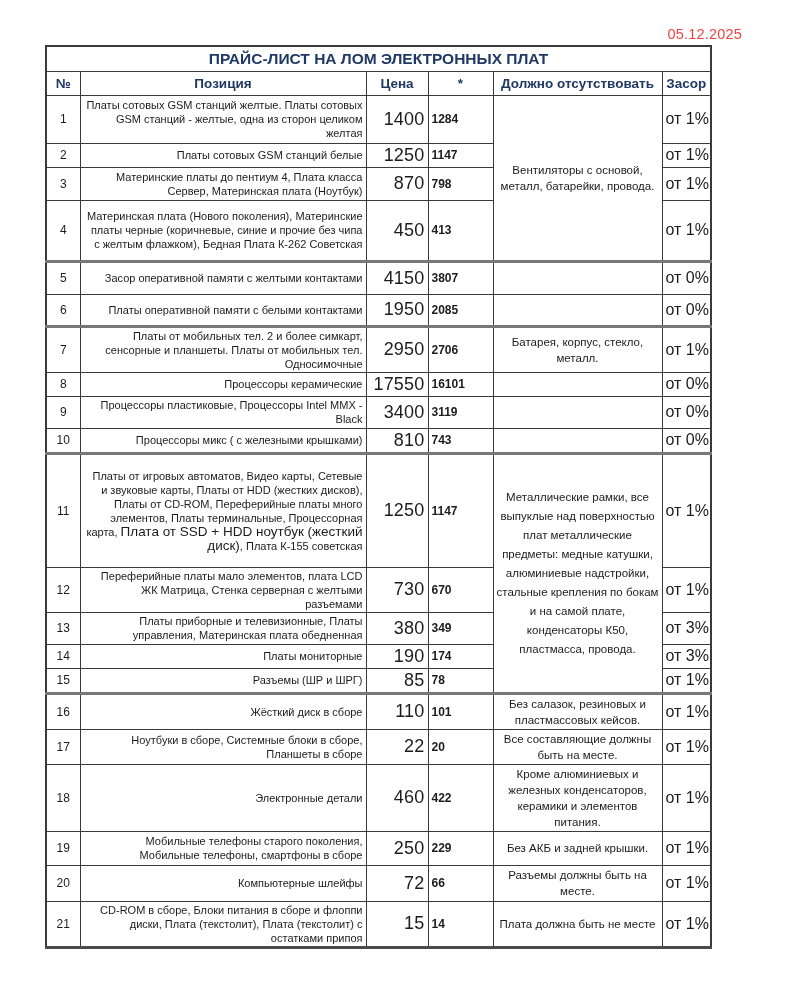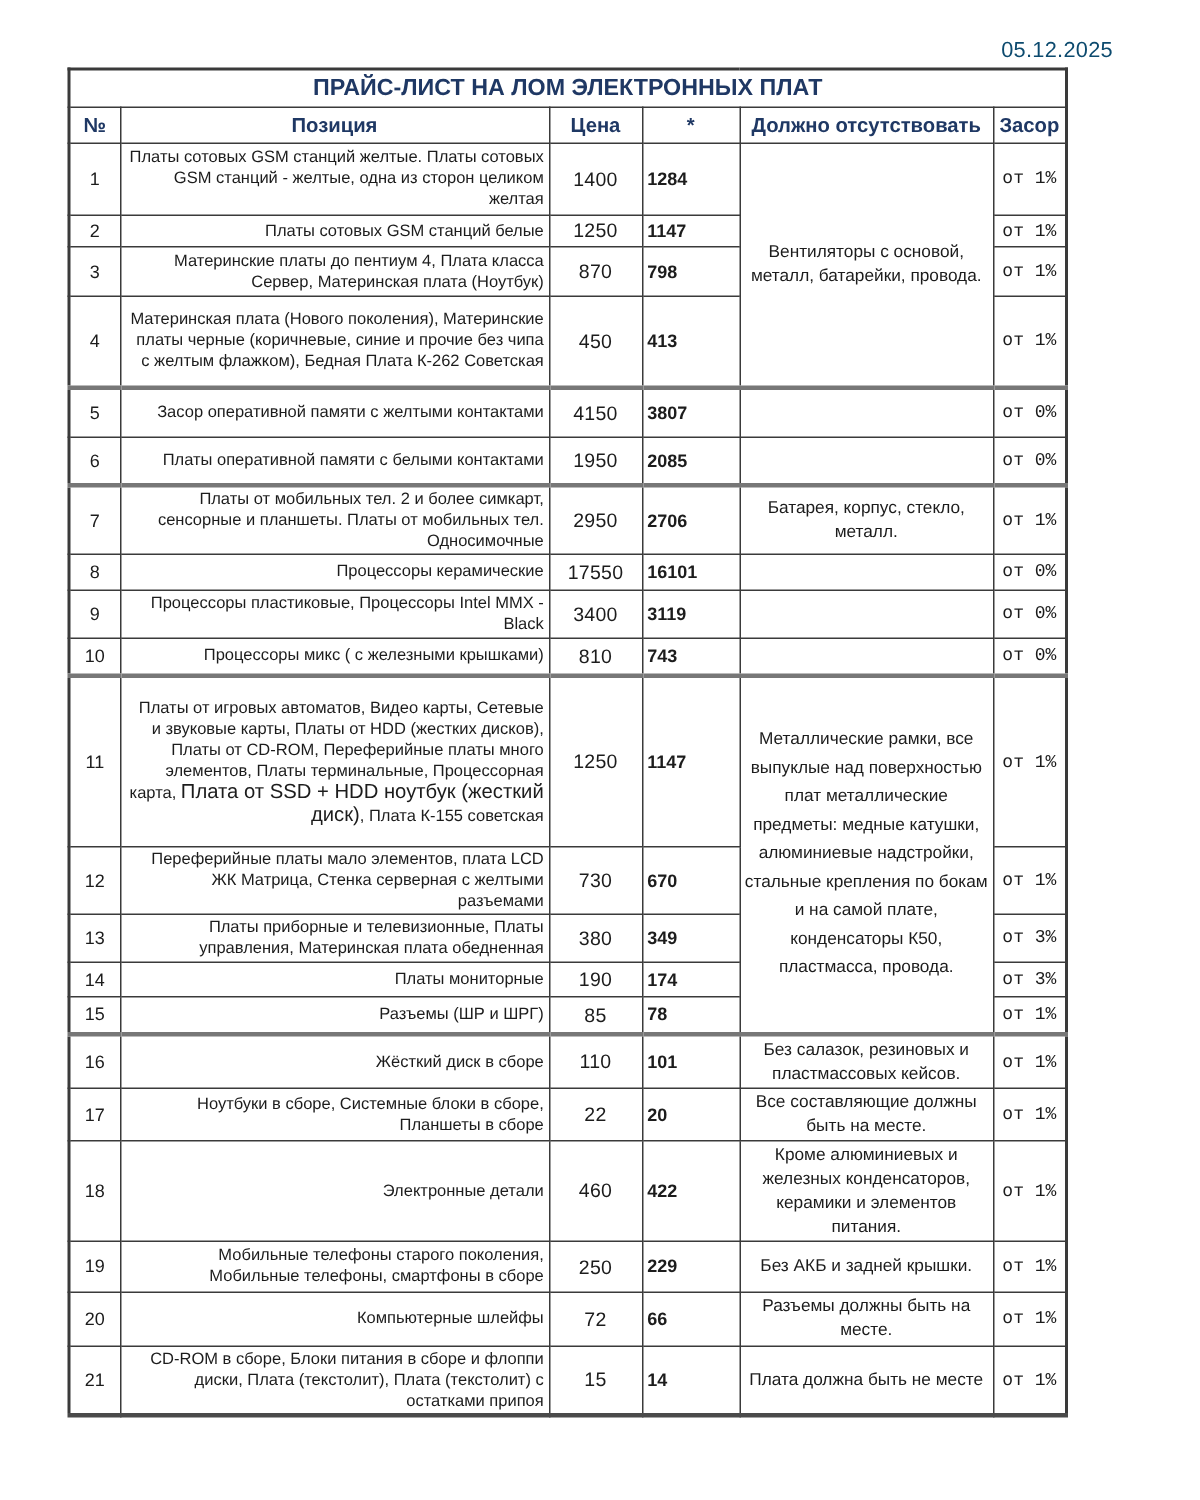--- a/index.html
+++ b/index.html
@@ -24,7 +24,7 @@
     top: 26px;
     right: 58px;
     font-size: 14.5px;
-    color: #0c4a6e;
+    color: #ef4444;
     letter-spacing: 0.2px;
   }
   table.price {

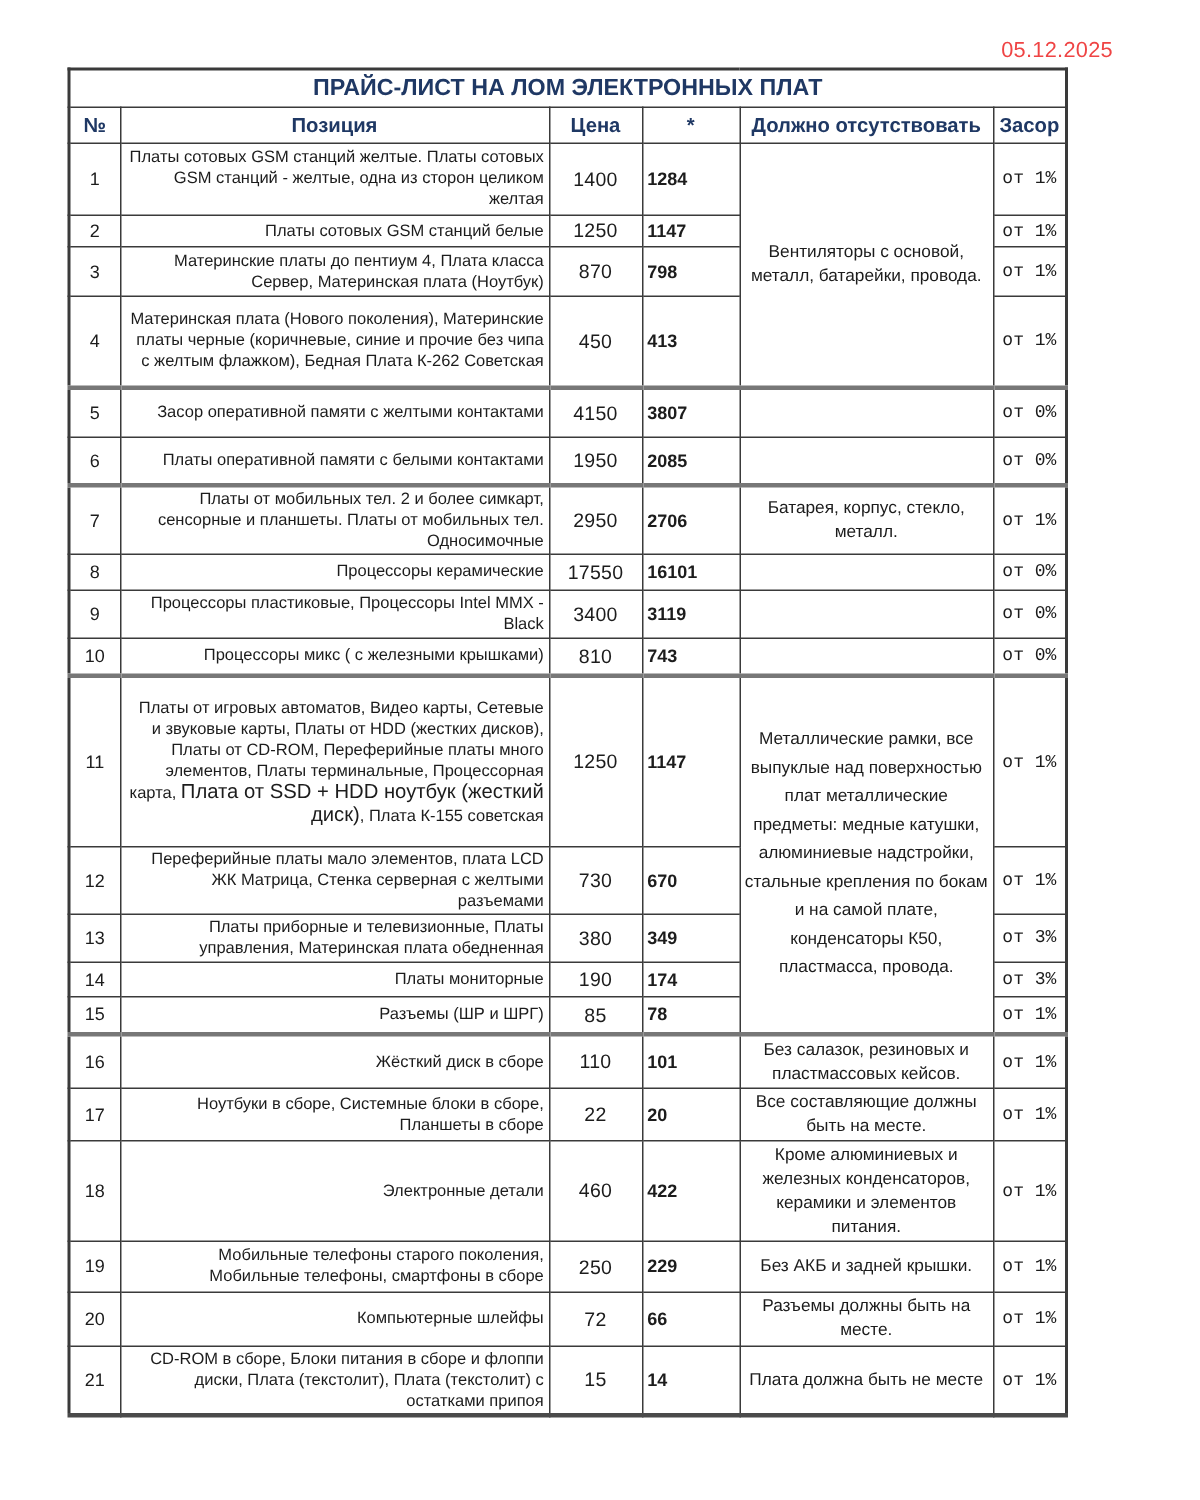--- a/index.html
+++ b/index.html
@@ -68,8 +68,8 @@
     padding-right: 4px;
   }
   td.c-price {
-    text-align: center;
-    font-size: 13px;
+    text-align: right;
+    font-size: 18px;
     letter-spacing: 0.2px;
   }
   td.c-star {

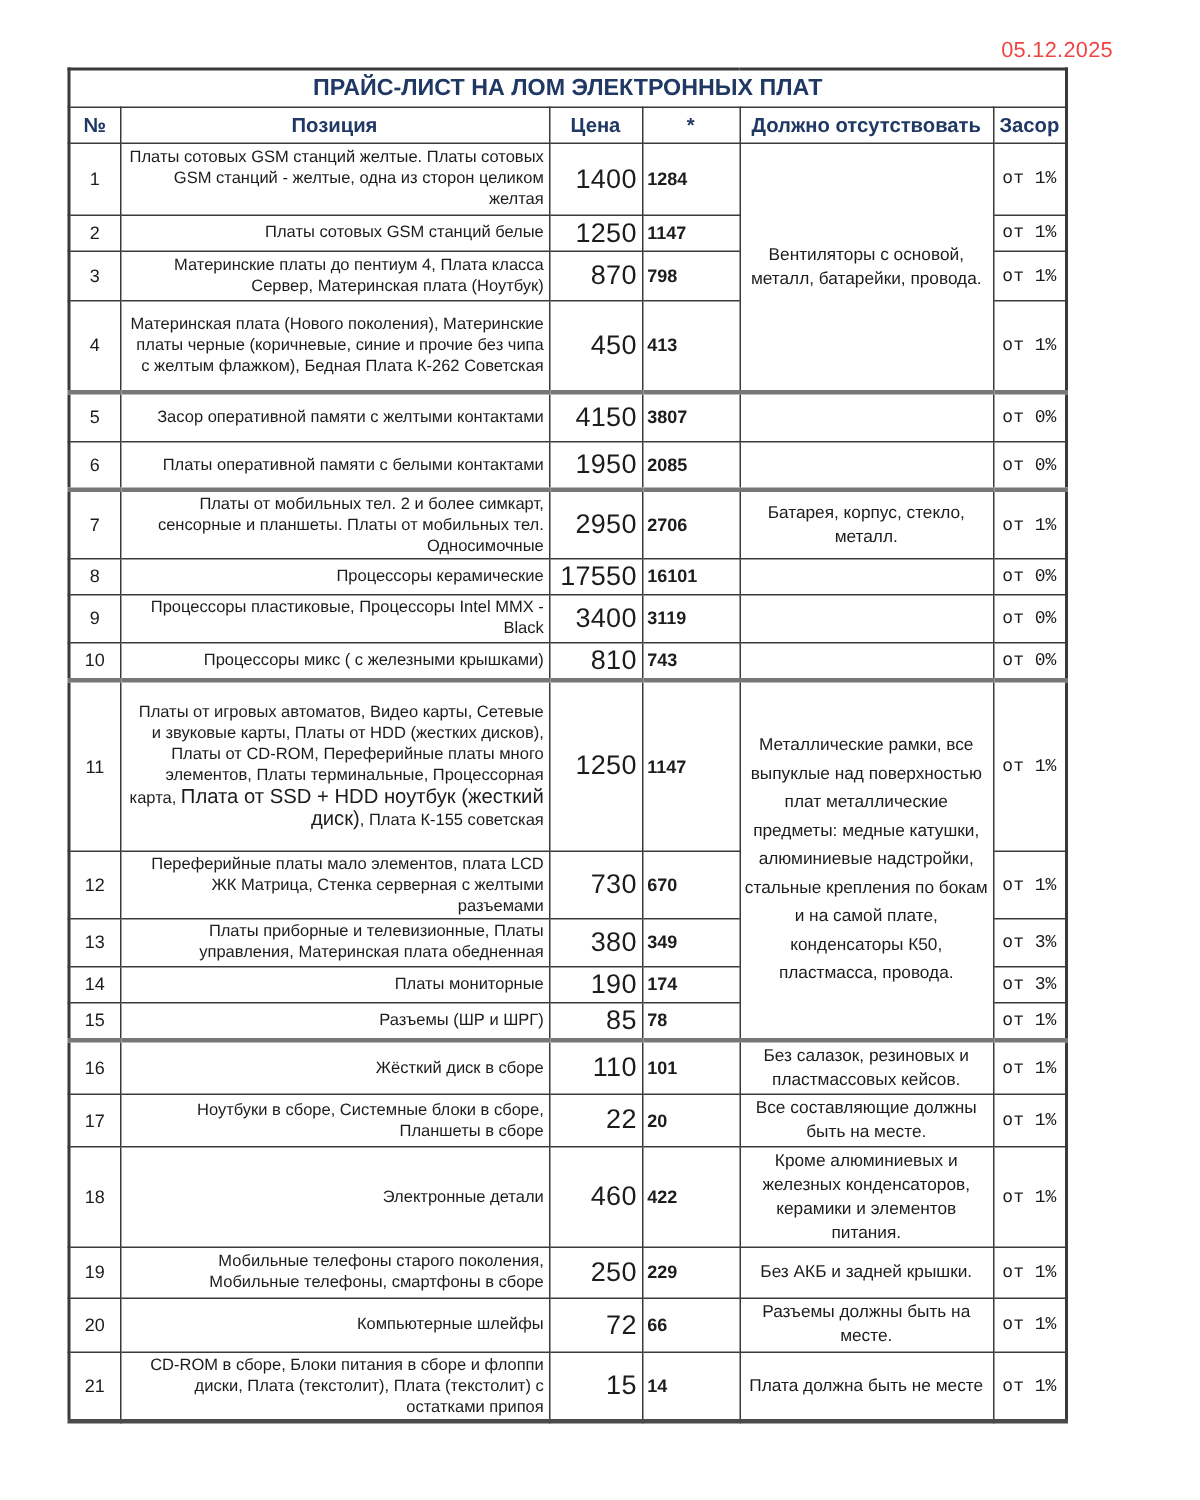--- a/index.html
+++ b/index.html
@@ -88,9 +88,8 @@
   }
   td.c-zasor {
     text-align: center;
-    font-size: 12px;
+    font-size: 16px;
     white-space: nowrap;
-    font-family: Liberation Mono, monospace;
   }
   .big-inline {
     font-size: 13.5px;

